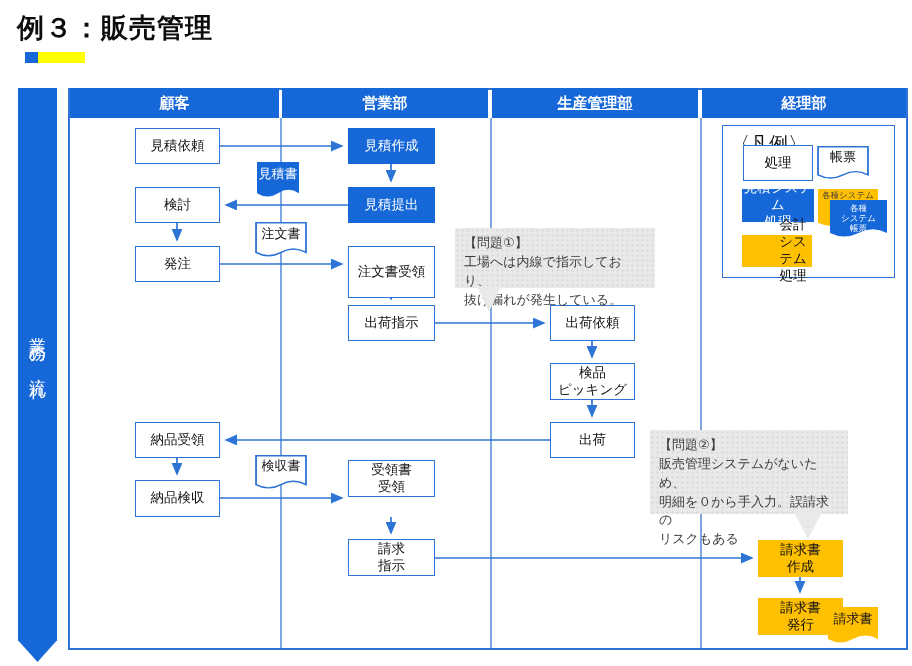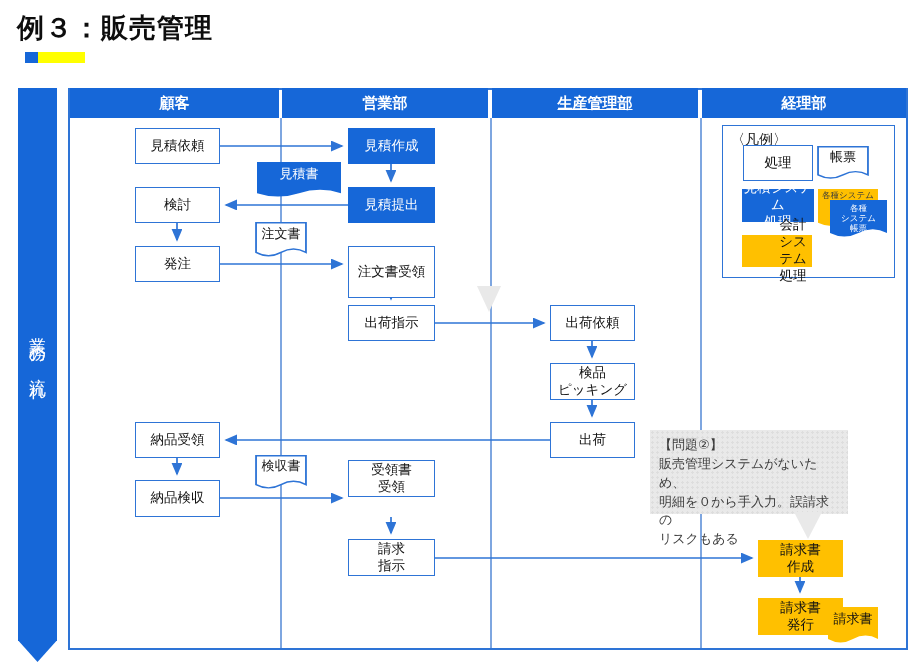--- a/index.html
+++ b/index.html
@@ -50,7 +50,7 @@
   
   .legend{position:absolute;left:722px;top:125px;width:173px;height:153px;border:1.6px solid #2E74D6;
           background:#fff;box-sizing:border-box;z-index:4;}
-  .legend-title{position:absolute;left:8px;top:5px;font-size:14px;color:#111;}
+  .legend-title{position:absolute;left:8px;top:5px;font-size:19px;color:#111;}
 </style>
 </head>
 <body>

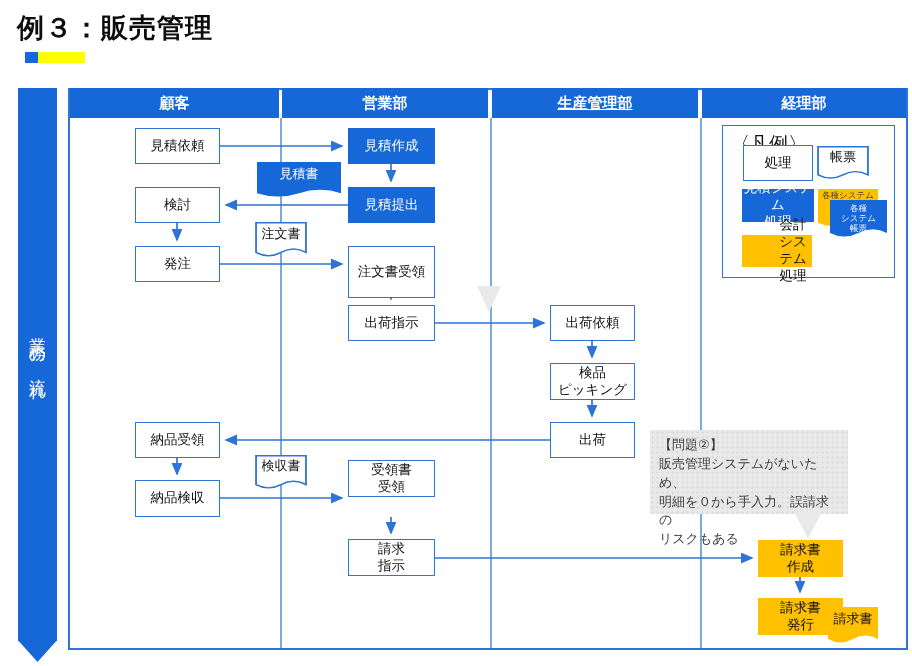--- a/index.html
+++ b/index.html
@@ -124,7 +124,7 @@
   <div class="node orange" style="left:758px;top:598px;width:85px;height:37px;">請求書
 発行</div>
 
-  <div class="doc bluedoc" style="left:257px;top:162px;width:42px;height:38px;padding-left:42px;">
+  <div class="doc bluedoc" style="left:257px;top:162px;width:42px;height:38px;">
     <svg viewBox="0 0 100 90" preserveAspectRatio="none">
       <path d="M0 0 H100 V74 Q75 58 50 74 Q25 90 0 74 Z" fill="#1667D8"></path>
     </svg>

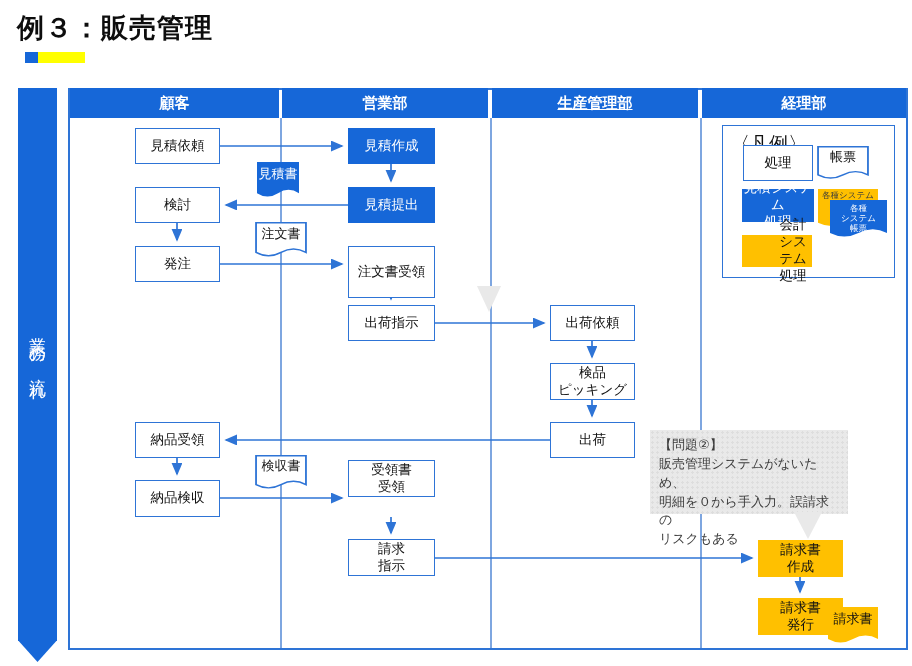--- a/index.html
+++ b/index.html
@@ -152,6 +152,9 @@
     <div class="lbl">請求書</div>
   </div>
 
+  <div class="bubble" style="left:455px;top:228px;width:200px;height:60px;">【問題①】
+工場へは内線で指示しており、
+抜け漏れが発生している。</div>
   <div class="bubble-tail" style="left:477px;top:286px;border-width:26px 12px 0 12px;"></div>
 
   <div class="bubble" style="left:650px;top:430px;width:198px;height:84px;">【問題②】

